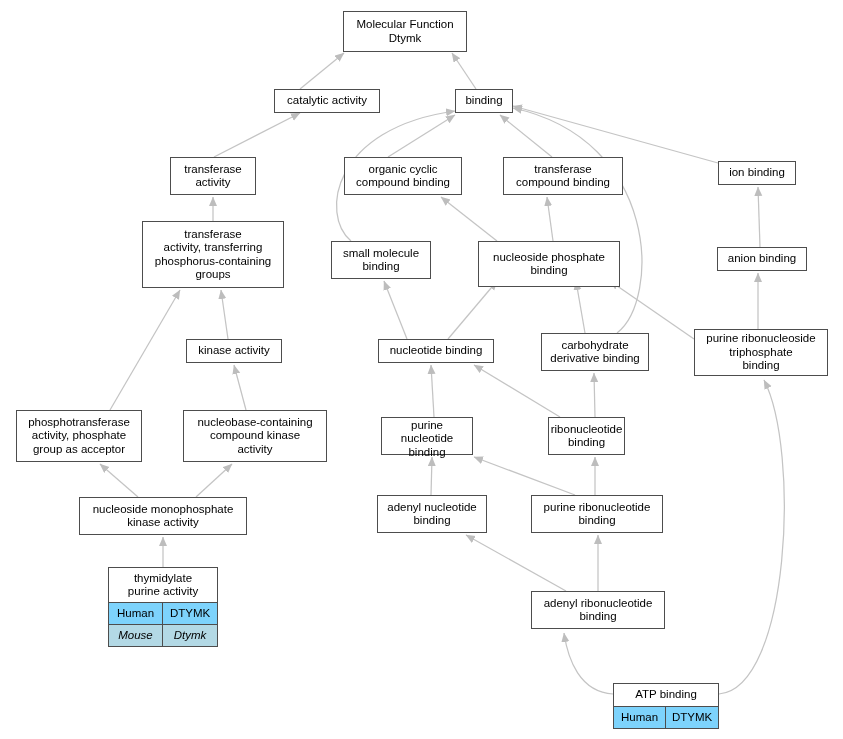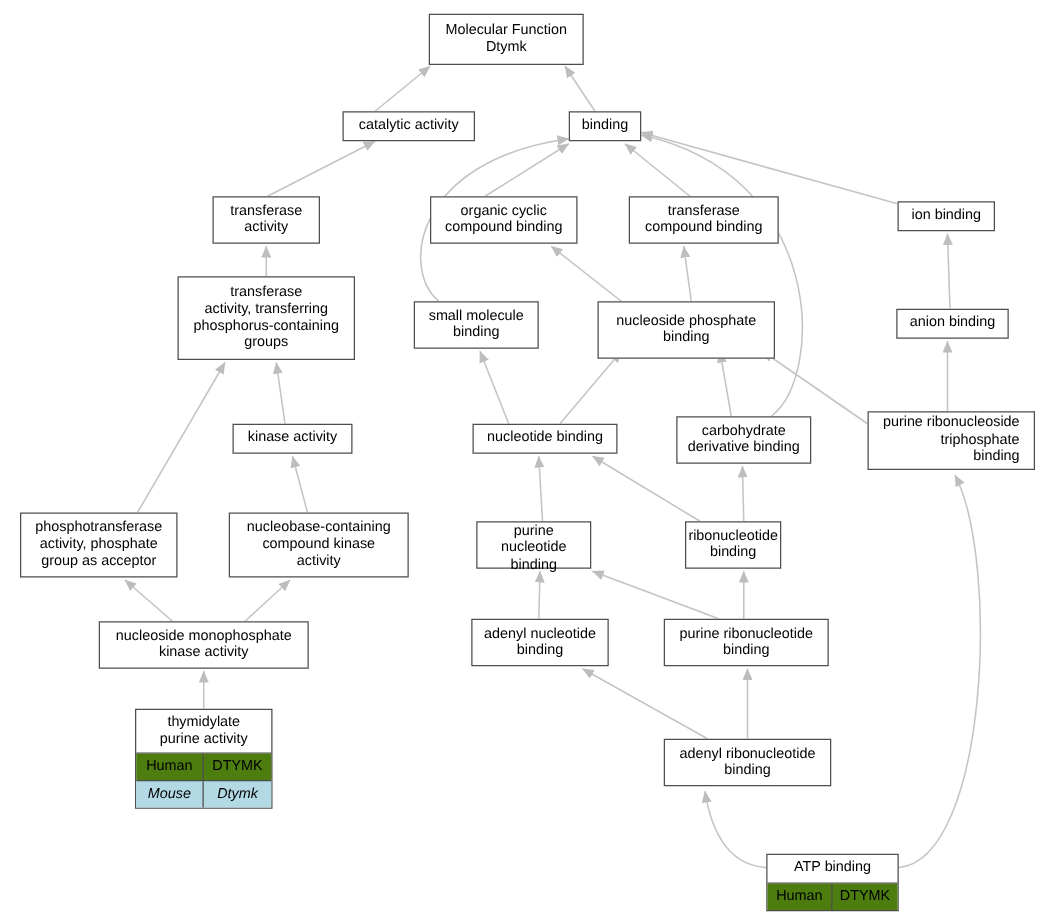--- a/index.html
+++ b/index.html
@@ -177,7 +177,7 @@
         <div class="label">carbohydrate
 derivative binding</div>
       </div>
-      <div class="node" style="left: 694px; top: 329px; width: 134px; height: 47px; text-align: right;">
+      <div class="node" style="left: 694px; top: 329px; width: 134px; height: 47px;">
         <div class="label">purine ribonucleoside
 triphosphate
 binding</div>

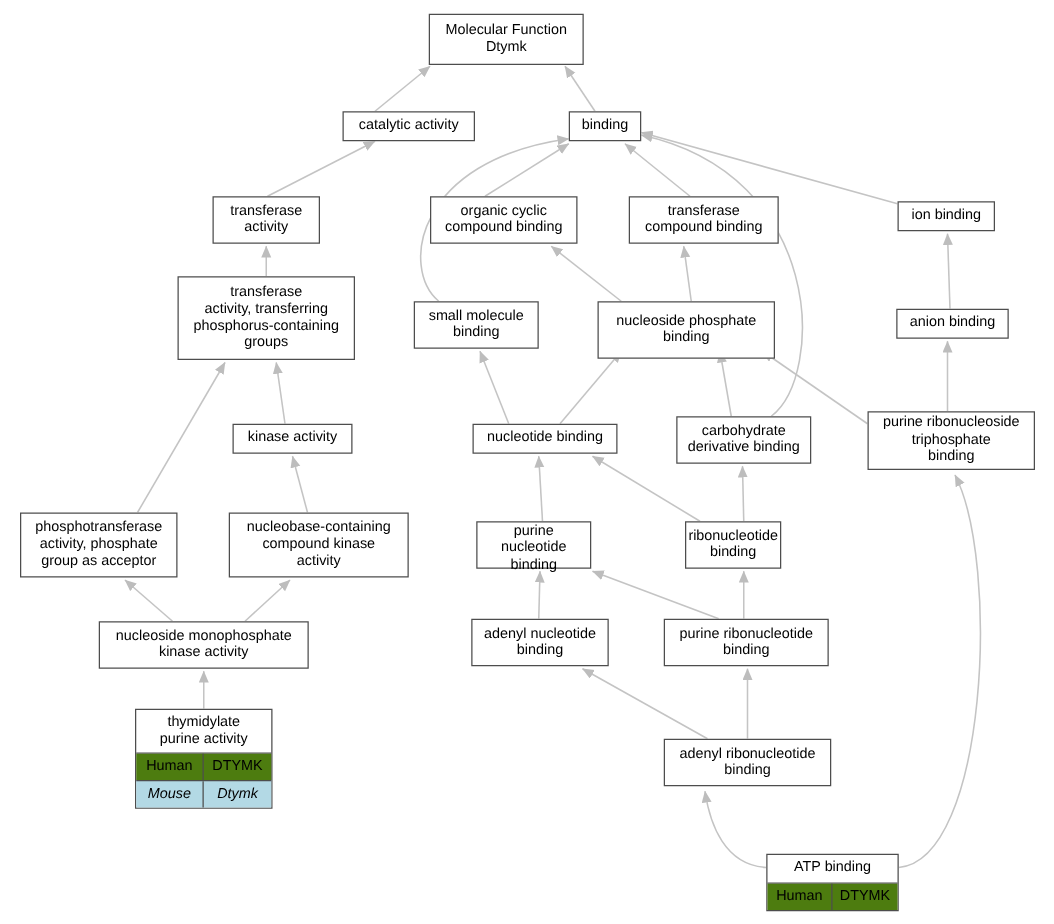--- a/index.html
+++ b/index.html
@@ -75,7 +75,7 @@
   .gene-cell.species {
     border-right: 1.3px solid #4d4d4d;
   }
-  .row-human { background: #4d7c0f; }
+  .row-human { background: #7dd3fc; }
   .row-mouse { background: #b3d9e5; }
 </style>
 </head>

